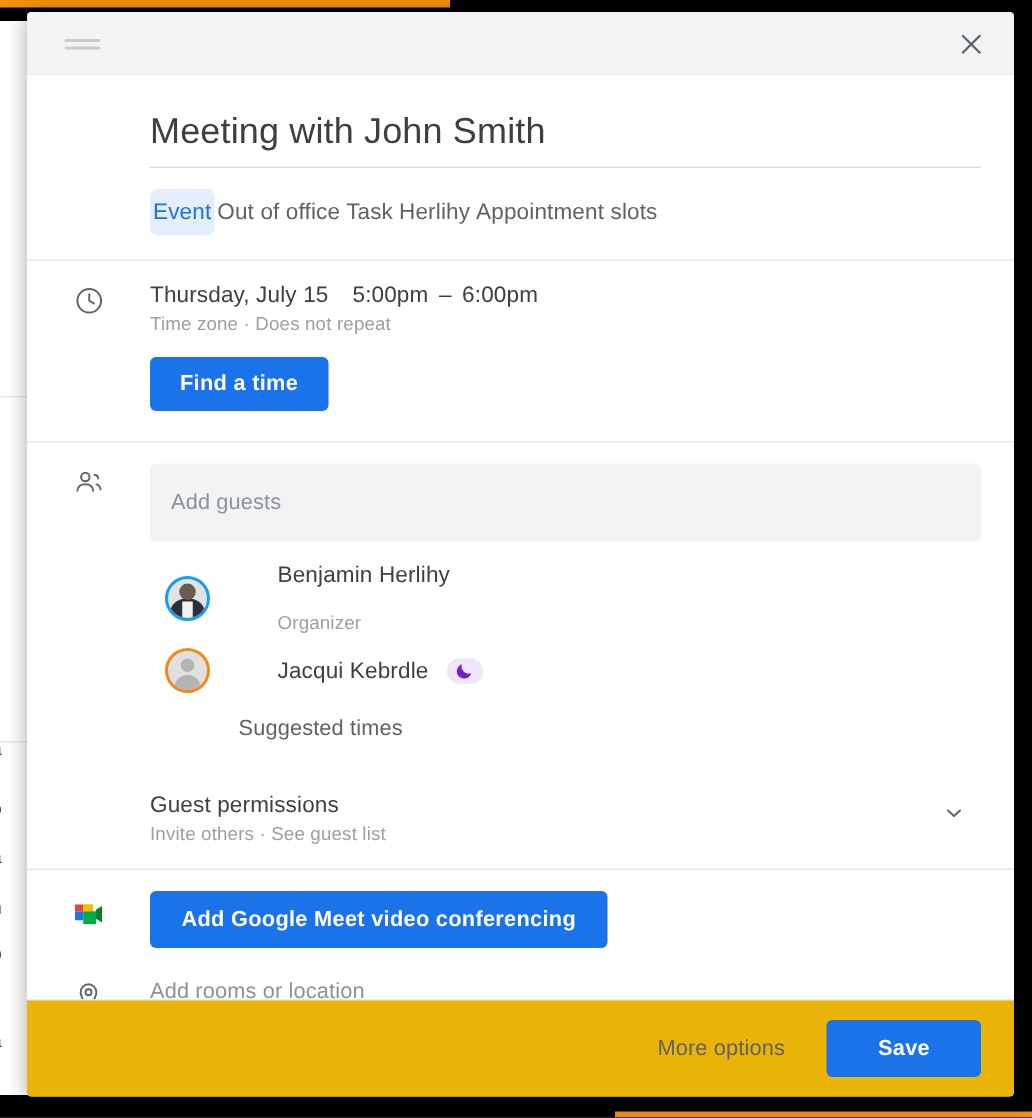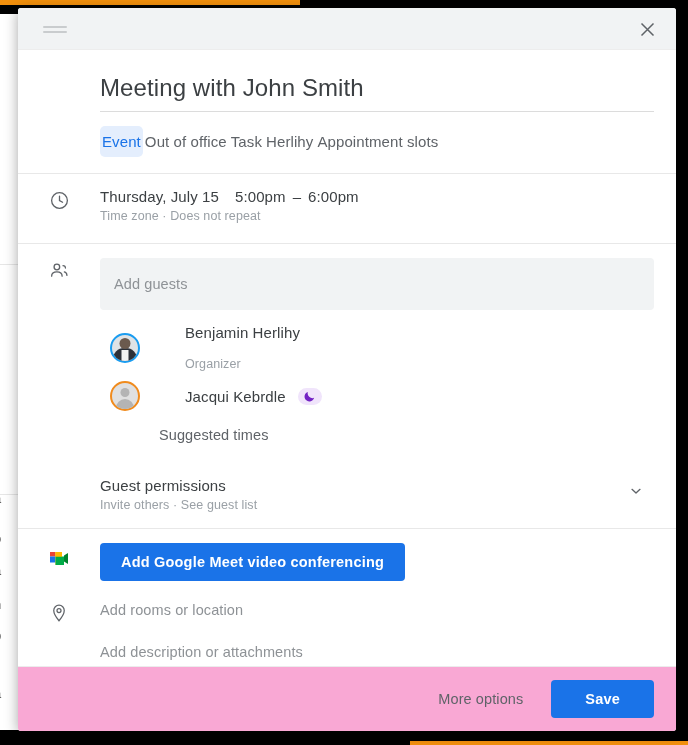--- a/index.html
+++ b/index.html
@@ -471,6 +471,7 @@
             <span class="dt">Thursday, July 15</span><span>5:00pm</span><span class="sep">–</span><span>6:00pm</span>
           </div>
           <div class="when-sub">Time zone · Does not repeat</div>
+          <button class="btn-primary">Find a time</button>
         </div>
       </div>
 

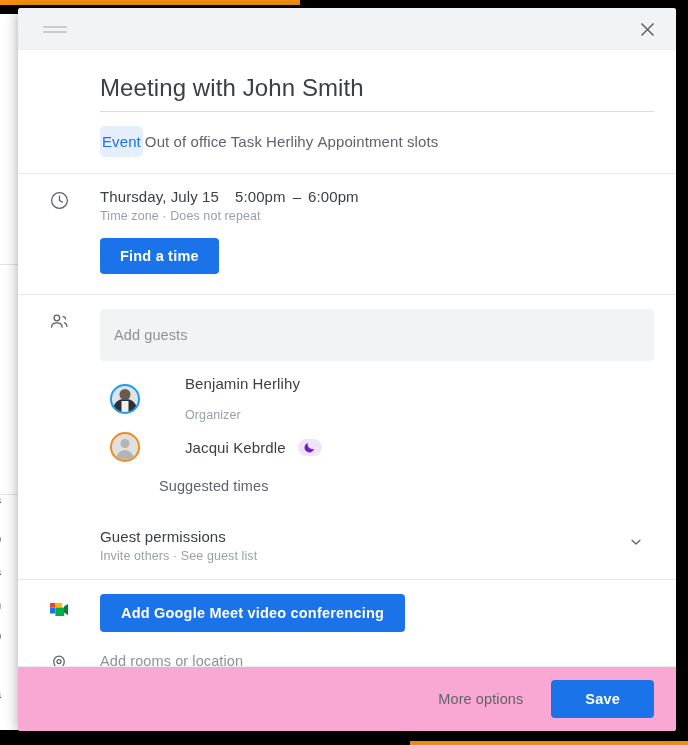--- a/index.html
+++ b/index.html
@@ -383,7 +383,7 @@
     align-items: center;
     justify-content: flex-end;
     padding-right: 22px;
-    background: #f9a8d4;
+    background: #eab308;
   }
   .more-options {
     font-size: 14.5px;

